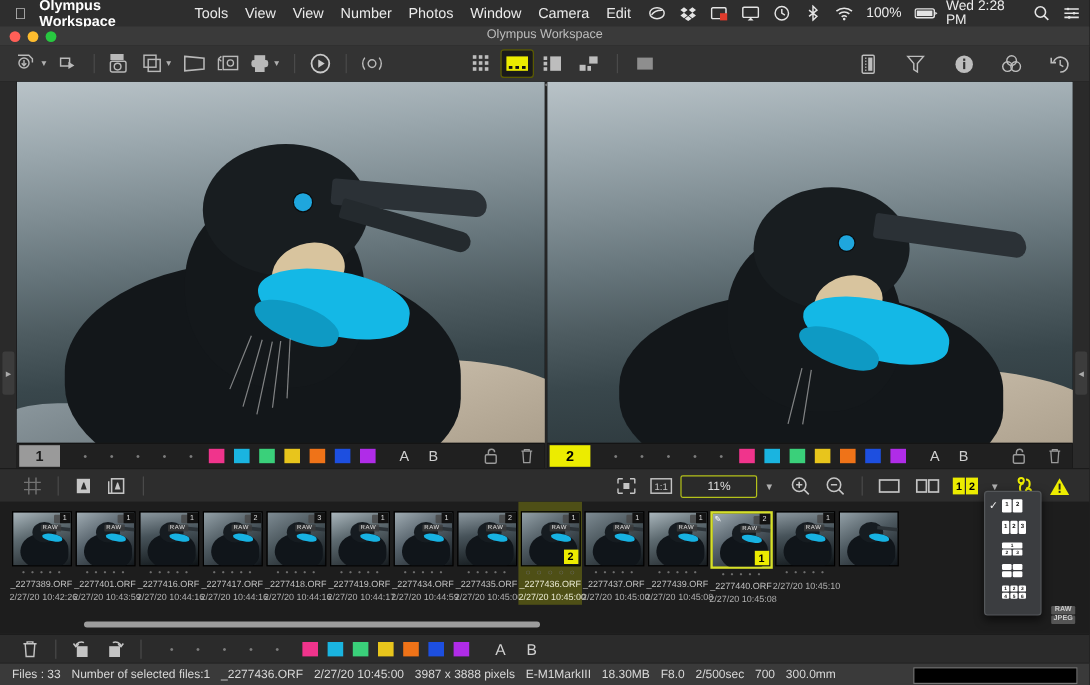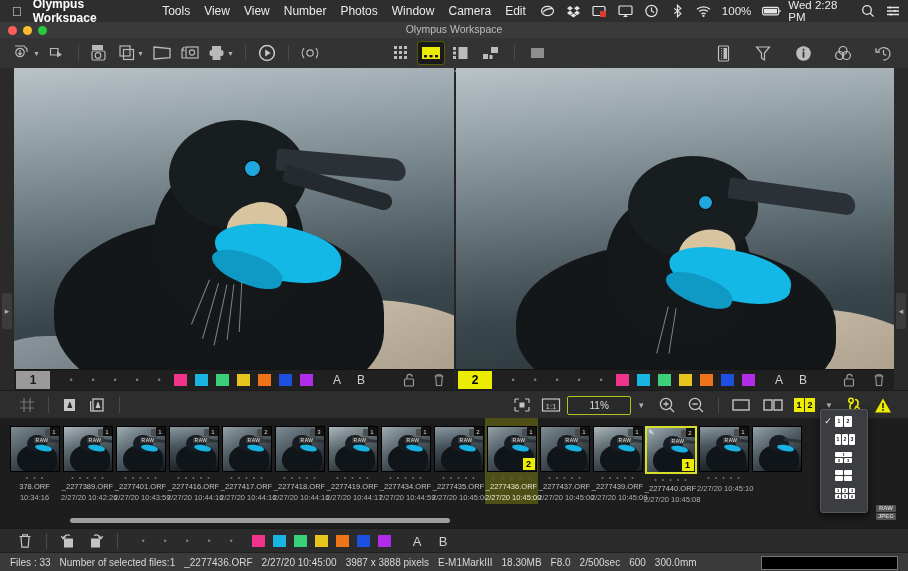--- a/index.html
+++ b/index.html
@@ -570,24 +570,6 @@
   <div class="filmstrip">
     <div class="fs-track" id="fstrack">
         <div class="cell">
-          <div class="thumb" style="background: linear-gradient(150deg, rgb(126, 139, 147) 0%, rgb(74, 86, 92) 45%, rgb(17, 22, 26) 100%);">
-            <div style="position: absolute; left: 6px; top: 17px; width: 40px; height: 30px; background: rgb(16, 21, 26); border-radius: 50% 45% 38% 46%;"></div>
-            <div style="position: absolute; left: 16px; top: 8px; width: 20px; height: 17px; background: rgb(22, 28, 33); border-radius: 50%;"></div>
-            <div style="position: absolute; left: 31px; top: 12px; width: 17px; height: 3px; background: rgb(44, 51, 56); transform: rotate(6deg);"></div>
-            <div style="position: absolute; left: 24px; top: 18px; width: 17px; height: 6px; background: rgb(23, 178, 226); border-radius: 46% 54% 40% 60%; transform: rotate(8deg);"></div>
-            <span class="badge-raw" style="top: 10px; right: 8px;">RAW</span>
-            <span style="position: absolute; right: 3px; top: 2px; width: 11px; height: 7px; background: rgba(70, 70, 70, 0.8); border-radius: 1px;"></span>
-            <span class="badge-num">1</span>
-          </div>
-          <div class="microstars">
-            <i style="font-style: normal;">•</i>
-            <i style="font-style: normal;">•</i>
-            <i style="font-style: normal;">•</i>
-          </div>
-          <div class="fname">378.ORF</div>
-          <div class="fdate">10:34:16</div>
-        </div>
-        <div class="cell">
           <div class="thumb" style="background: linear-gradient(160deg, rgb(170, 182, 188) 0%, rgb(93, 106, 112) 40%, rgb(23, 28, 32) 100%);">
             <div style="position: absolute; left: 6px; top: 17px; width: 40px; height: 30px; background: rgb(16, 21, 26); border-radius: 50% 45% 38% 46%;"></div>
             <div style="position: absolute; left: 16px; top: 8px; width: 20px; height: 17px; background: rgb(22, 28, 33); border-radius: 50%;"></div>

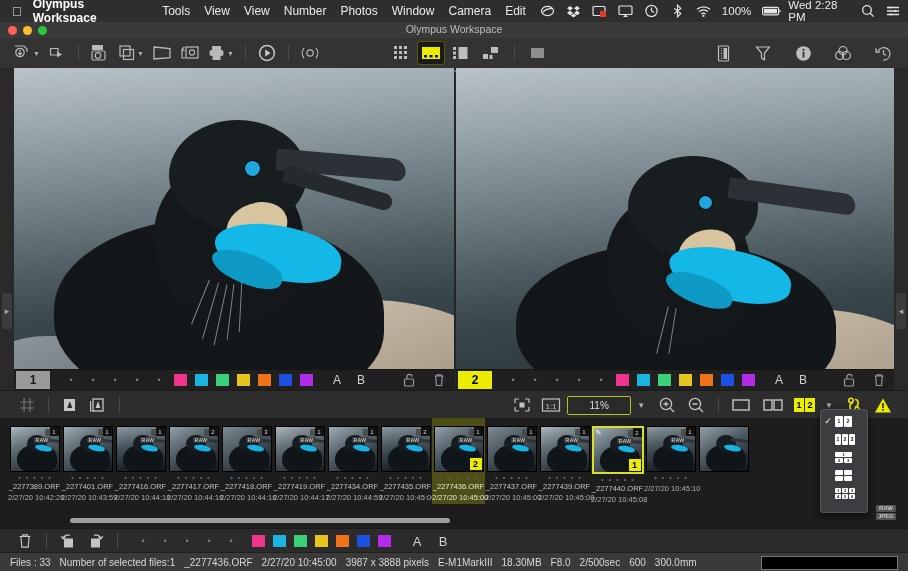--- a/index.html
+++ b/index.html
@@ -963,7 +963,7 @@
       <span>18.30MB</span>
       <span>F8.0</span>
       <span>2/500sec</span>
-      <span>600</span>
+      <span>700</span>
       <span>300.0mm</span>
     </div>
     <div class="prog"></div>

